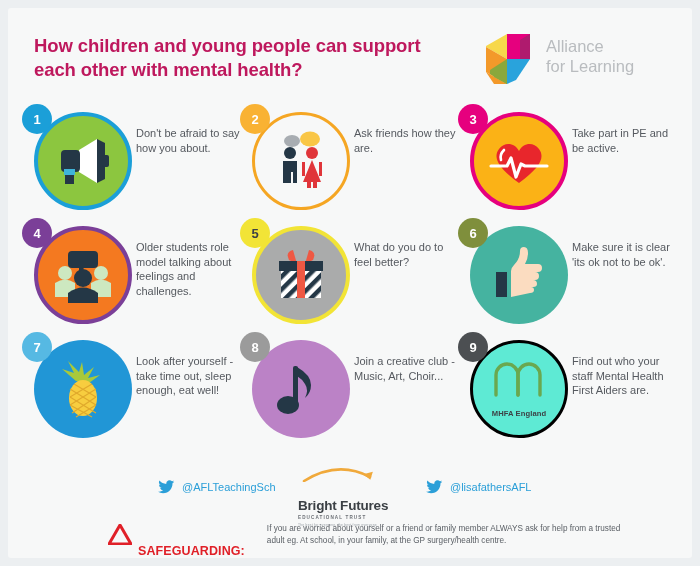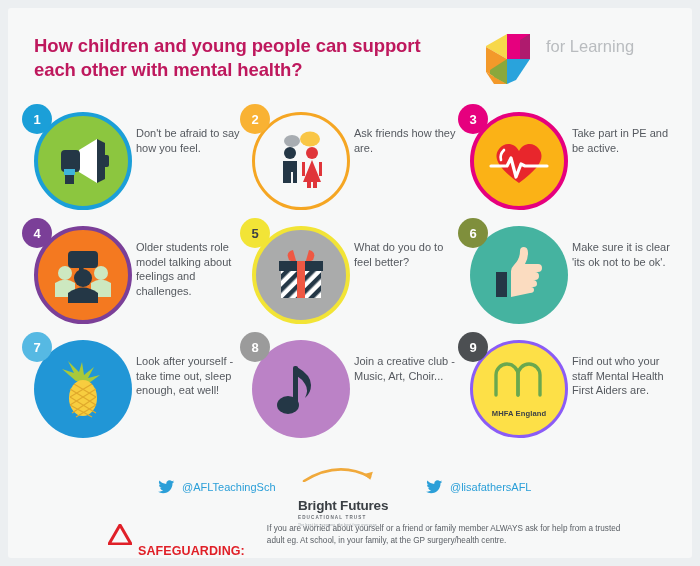--- a/index.html
+++ b/index.html
@@ -101,6 +101,7 @@
         </svg>
       </div>
       <div class="logo-text">
+        <div>Alliance</div>
         <div>for Learning</div>
       </div>
     </div>

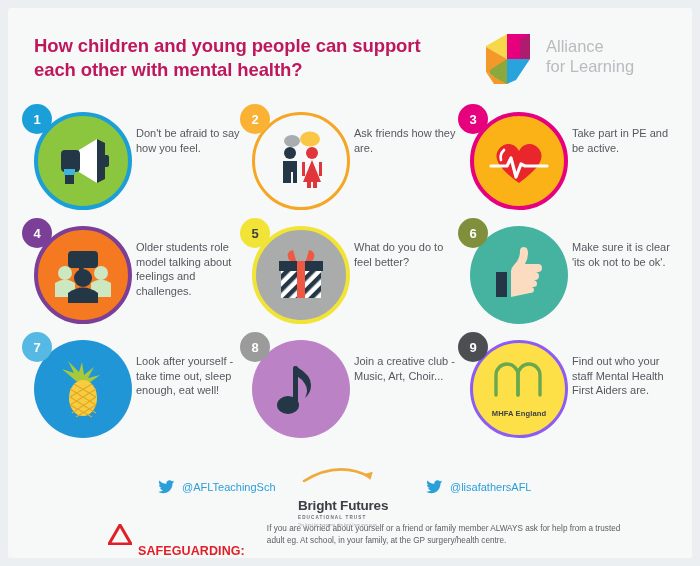--- a/index.html
+++ b/index.html
@@ -121,7 +121,7 @@
         </svg>
       </div>
       <div class="num" style="background:#1b9fd8;">1</div>
-      <div class="label">Don't be afraid to say how you feel.</div>
+      <div class="label">Don't be afraid to say how you about.</div>
     </div>
 
     <div class="cell c1 r0">

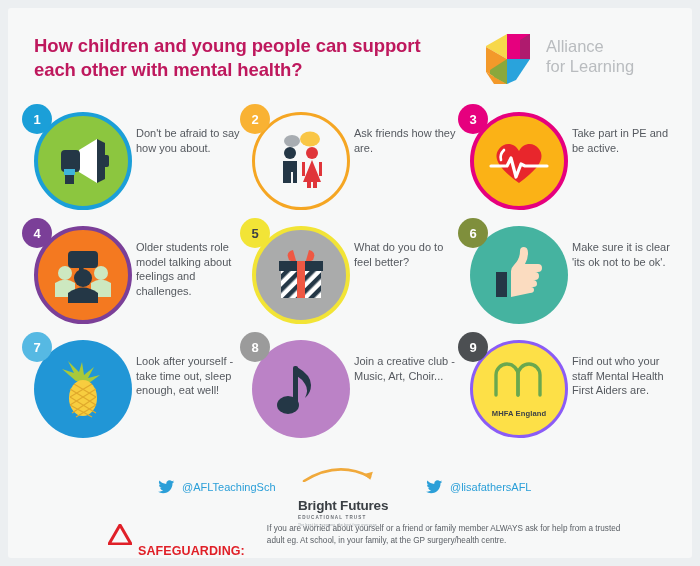--- a/index.html
+++ b/index.html
@@ -230,7 +230,7 @@
     </div>
 
     <div class="cell c2 r2 wide">
-      <div class="badge-circle" style="background:#fde047;border:3px solid #8b5cf6;position:absolute;">
+      <div class="badge-circle" style="background:#5eead4;border:3px solid #000000;position:absolute;">
         <svg class="icon-svg" width="72" height="60" viewBox="0 0 72 60" style="position:absolute;top:8px;left:9px;">
           <path d="M14 44 V24 a11 11 0 0 1 22 0 V44" stroke="#6aa84f" stroke-width="3.4" fill="none" stroke-linecap="round"></path>
           <path d="M36 44 V24 a11 11 0 0 1 22 0 V44" stroke="#6aa84f" stroke-width="3.4" fill="none" stroke-linecap="round"></path>

